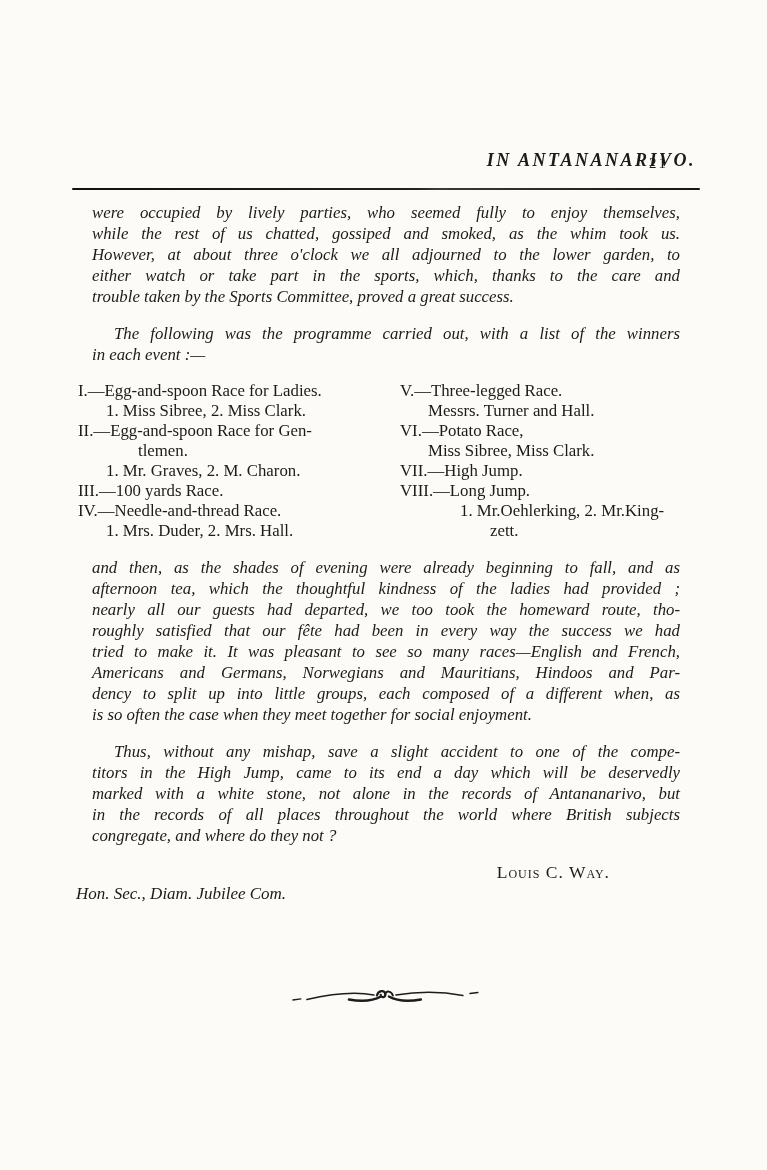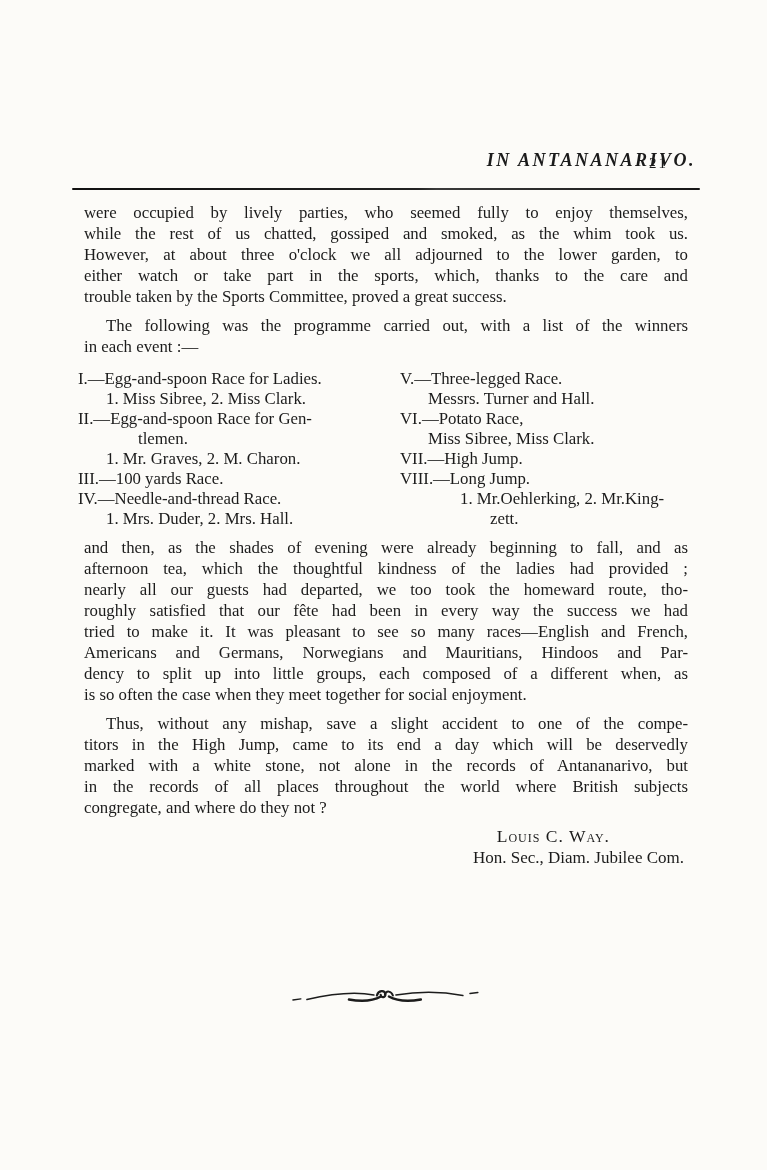--- a/index.html
+++ b/index.html
@@ -44,7 +44,7 @@
     border-radius: 1px;
   }
   
-  .paragraph { margin: 8px; }
+  .paragraph { margin: 16px; font-style: italic; }
   .para-first { margin-top: 12px; }
   .jline { text-align: justify; text-align-last: justify; white-space: normal; }
   .jline.last { text-align-last: left; }

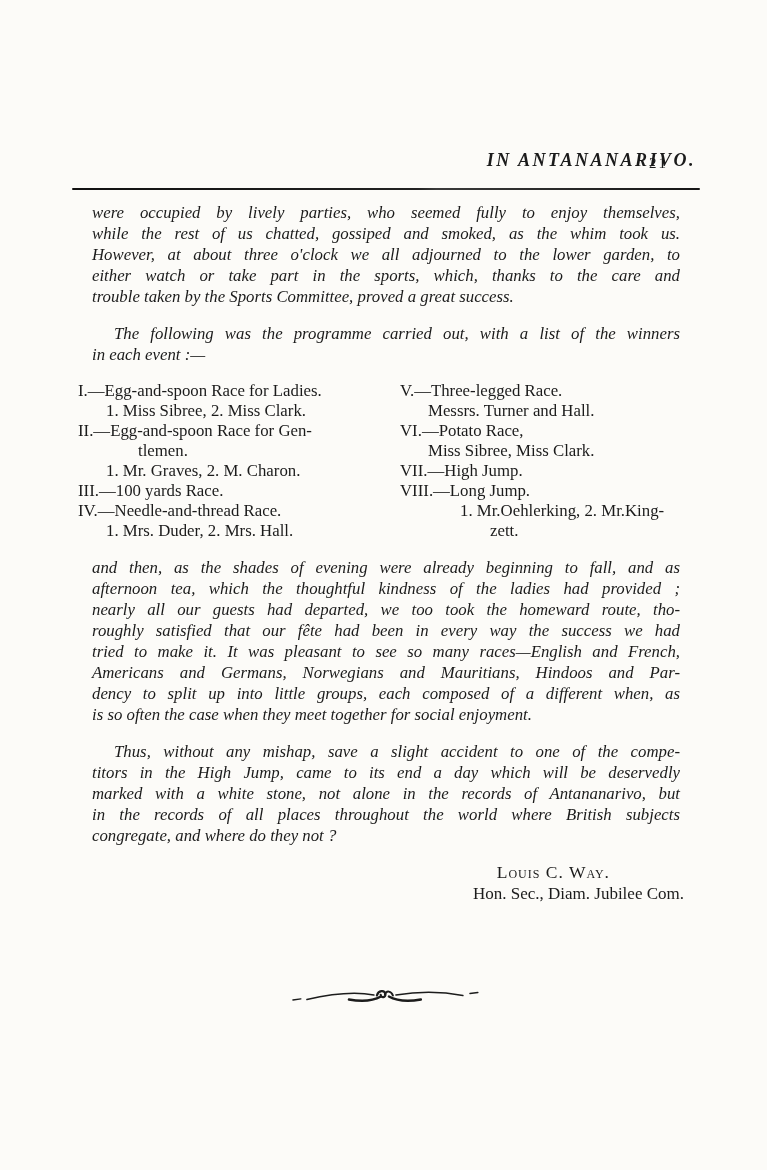--- a/index.html
+++ b/index.html
@@ -72,8 +72,8 @@
     font-size: 17.5px;
   }
   .sig-role {
-    text-align: right;
     padding-right: 12px;
+    font-style: italic;
     font-size: 17px;
   }
   

